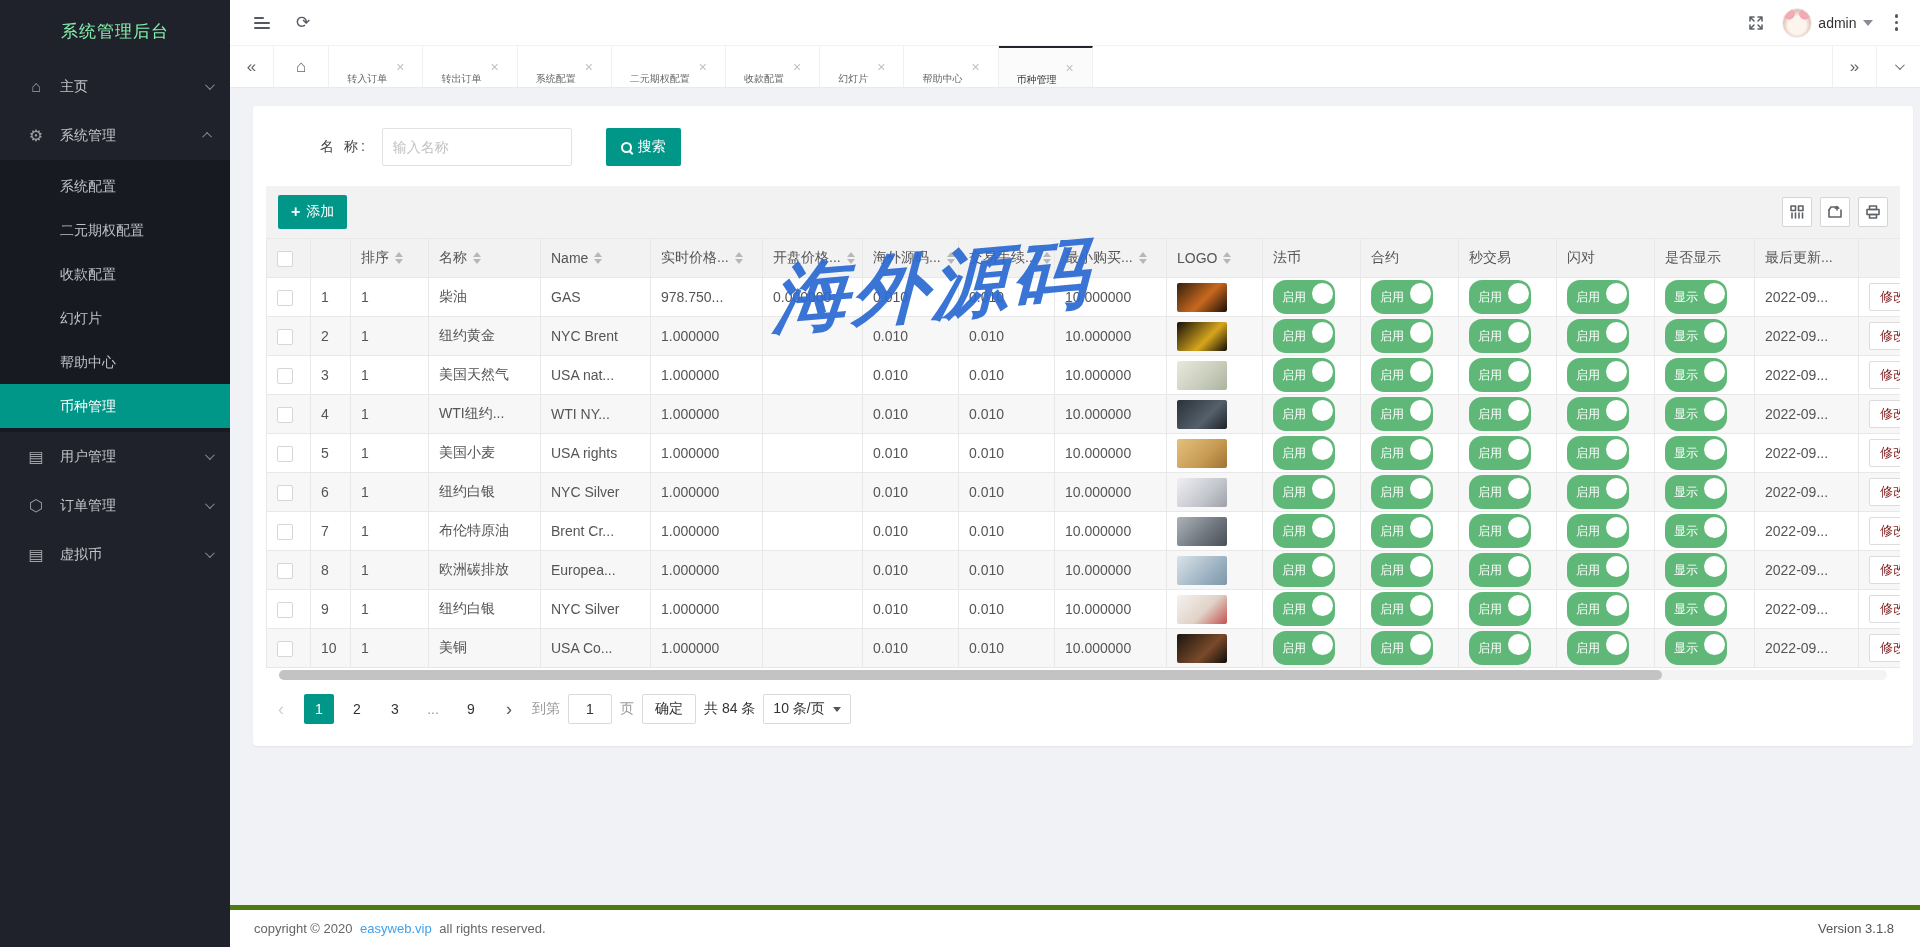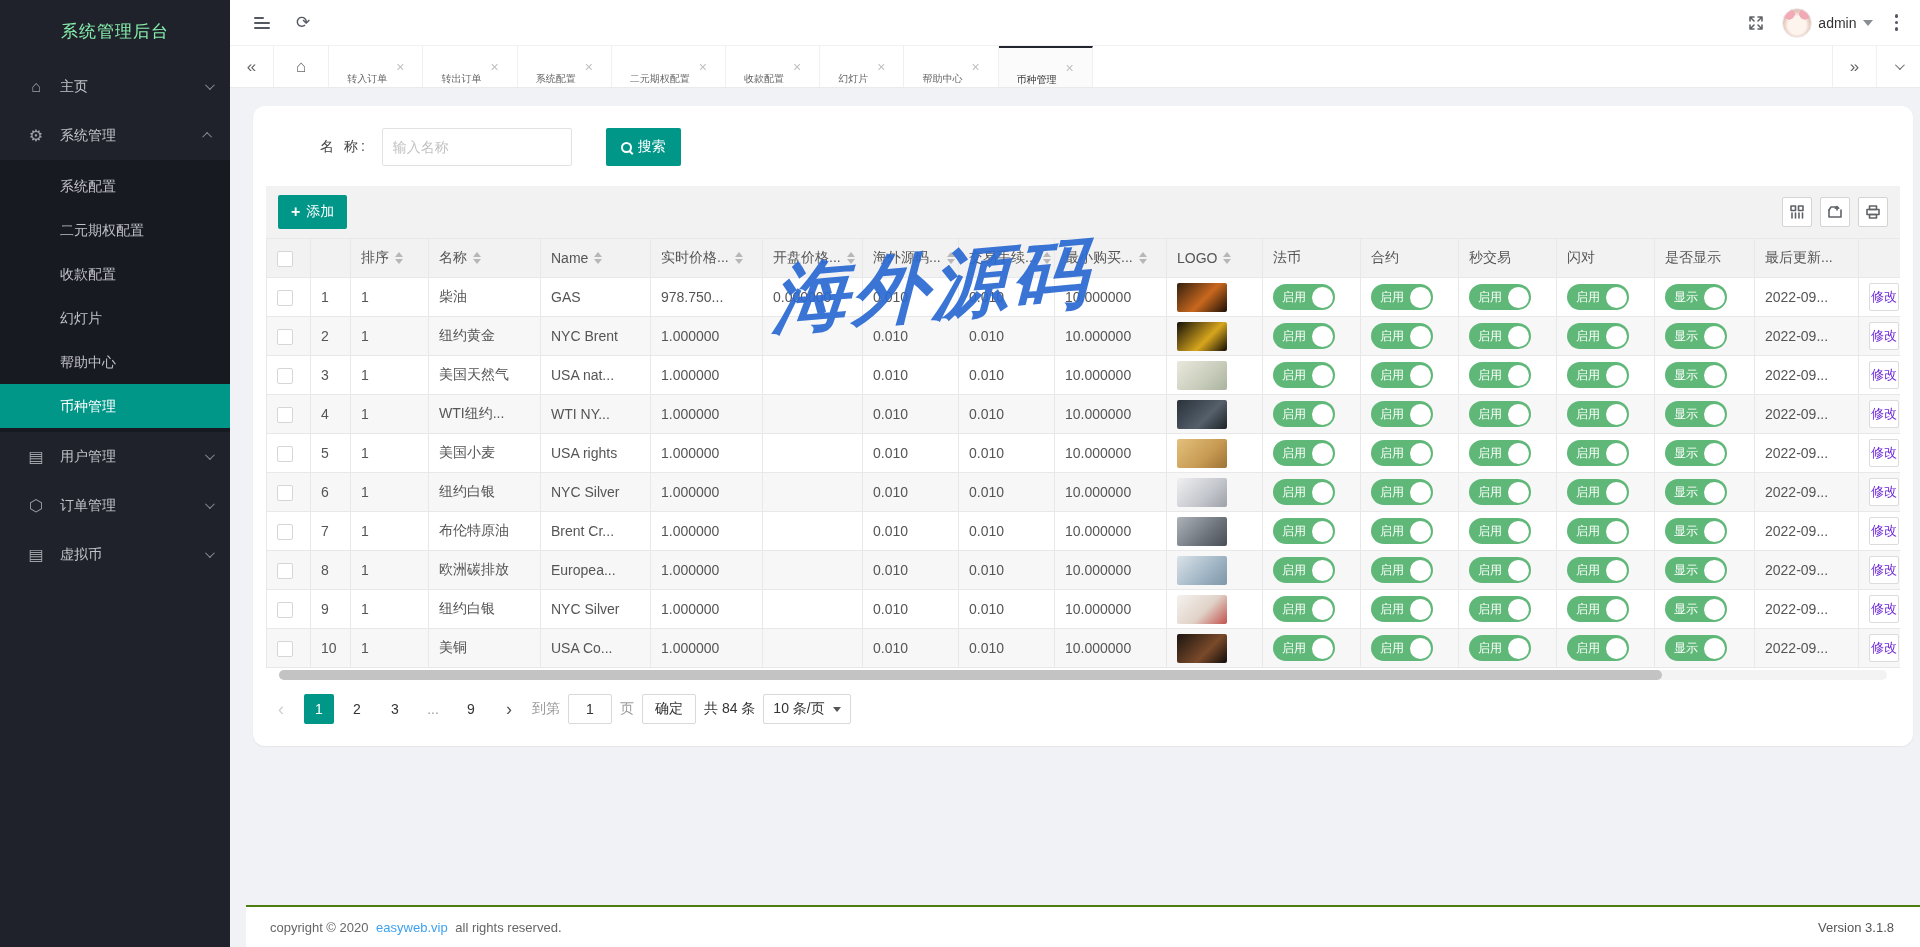--- a/index.html
+++ b/index.html
@@ -57,7 +57,7 @@
 
   
   .content { flex:1; position:relative; overflow:hidden; padding:18px 14px 0 23px; }
-  .card { background:#fff; border-radius:12px; box-shadow:0 1px 2px rgba(0,0,0,.06); width:1660px; padding-bottom:6px; }
+  .card { background:#fff; border-radius:4px; box-shadow:0 1px 2px rgba(0,0,0,.06); width:1660px; padding-bottom:6px; }
 
   .search-row { display:flex; align-items:center; padding:22px 0 20px 67px; }
   .search-label { color:#444; letter-spacing:3px; }

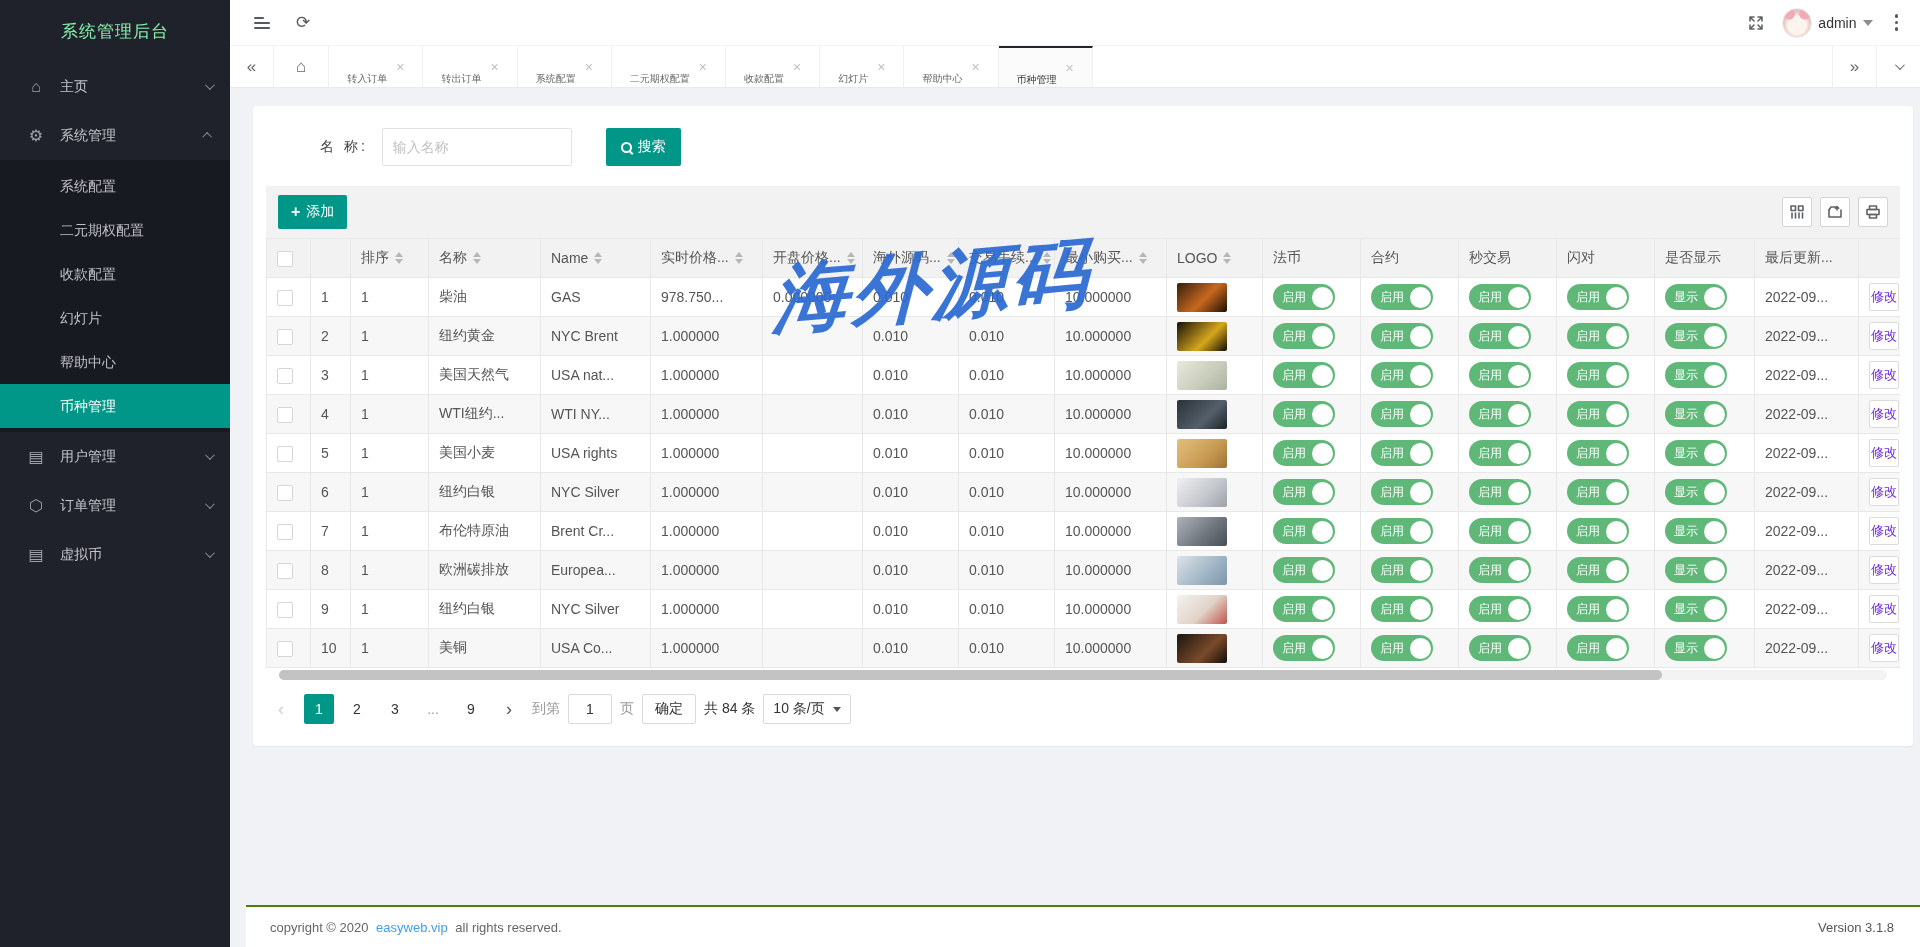--- a/index.html
+++ b/index.html
@@ -90,7 +90,7 @@
   .sort .s-down { border-top:5px solid #b7b7b7; }
   .cb { display:inline-block; width:16px; height:16px; background:#fff; border:1px solid #d6d6d6; border-radius:2px; cursor:pointer; vertical-align:middle; }
   .logo-img { width:50px; height:29px; border-radius:2px; }
-  .toggle { width:62px; height:26px; border-radius:13px; background:#5FB878; color:#fff; font-size:12px;
+  .toggle { width:62px; height:34px; border-radius:13px; background:#5FB878; color:#fff; font-size:12px;
     display:inline-flex; align-items:center; padding-left:9px; position:relative; cursor:pointer; }
   .toggle::after { content:""; position:absolute; right:2.5px; top:2.5px; width:21px; height:21px; border-radius:50%; background:#fff; }
   .btn-modify { height:28px; padding:0 1px; background:#fff; border:1px solid #dcdcdc; border-radius:2px; color:#6d28d9; font-size:13px; cursor:pointer; }

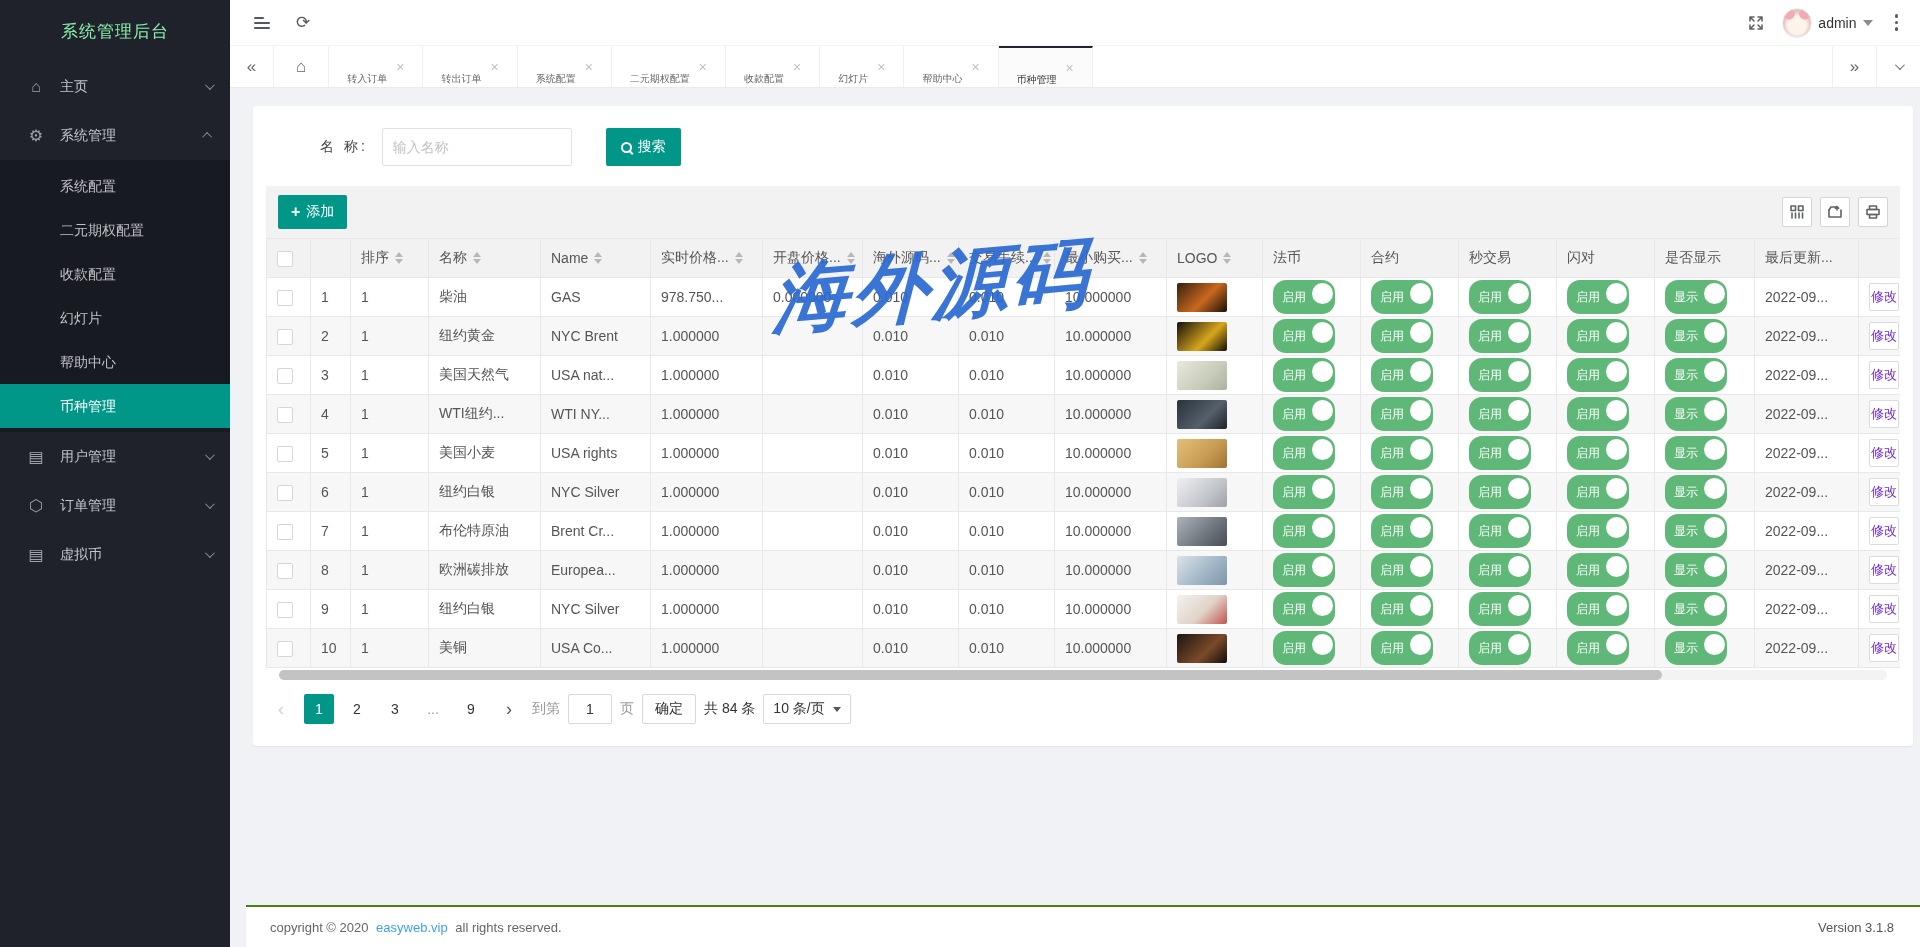--- a/index.html
+++ b/index.html
@@ -93,7 +93,7 @@
   .toggle { width:62px; height:34px; border-radius:13px; background:#5FB878; color:#fff; font-size:12px;
     display:inline-flex; align-items:center; padding-left:9px; position:relative; cursor:pointer; }
   .toggle::after { content:""; position:absolute; right:2.5px; top:2.5px; width:21px; height:21px; border-radius:50%; background:#fff; }
-  .btn-modify { height:28px; padding:0 1px; background:#fff; border:1px solid #dcdcdc; border-radius:2px; color:#6d28d9; font-size:13px; cursor:pointer; }
+  .btn-modify { height:28px; padding:0 10px; background:#fff; border:1px solid #dcdcdc; border-radius:2px; color:#7f1d1d; font-size:13px; cursor:pointer; }
 
   .hscroll { margin:2px 13px 0 13px; height:10px; background:#f3f3f3; border-radius:5px; }
   .hscroll .thumb { width:86%; height:10px; background:#c3c3c3; border-radius:5px; cursor:pointer; }

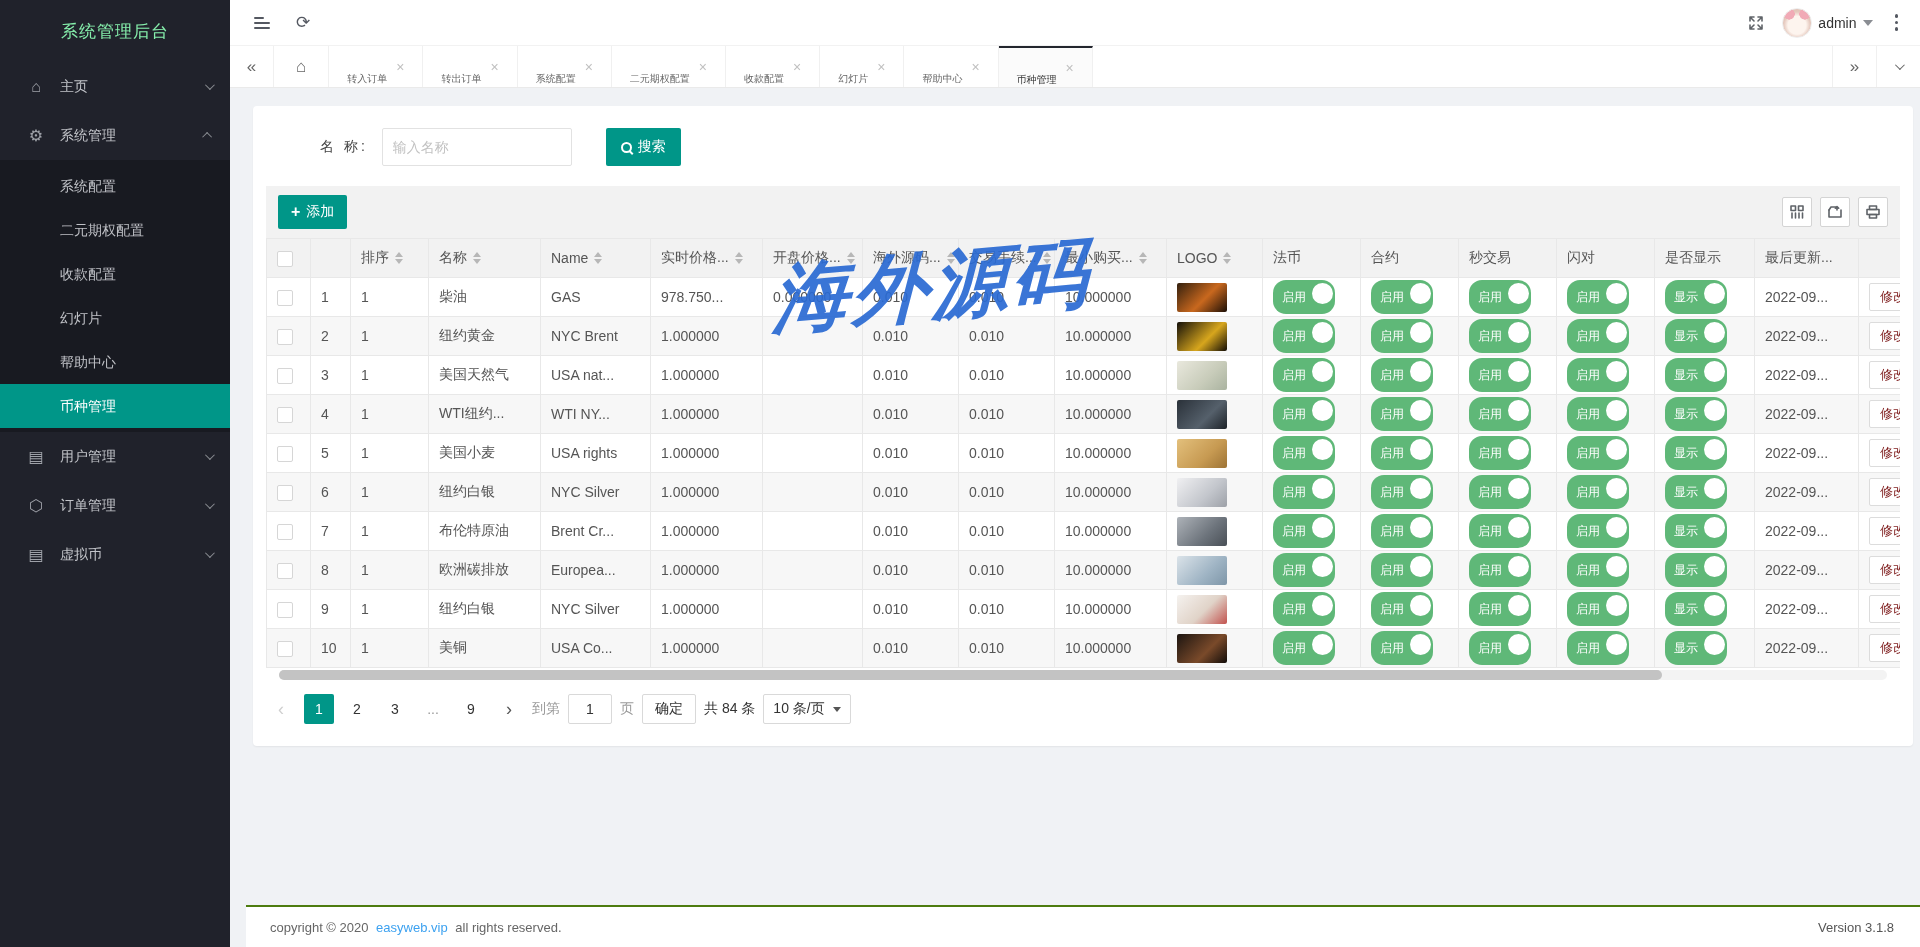--- a/index.html
+++ b/index.html
@@ -115,7 +115,7 @@
     transform:rotate(-5deg) skewX(-6deg); opacity:.92; pointer-events:none; white-space:nowrap; }
 
   
-  .footer { height:42px; background:#fff; border-top:2px solid #4d7c0f; display:flex; align-items:center; padding:0 26px 0 24px; color:#666; font-size:13px;margin-left:16px; }
+  .footer { height:42px; background:#fff; border-top:5px solid #4d7c0f; display:flex; align-items:center; padding:0 26px 0 24px; color:#666; font-size:13px; }
   .footer a { color:#3ca1f0; text-decoration:none; margin:0 4px; }
   .footer .version { margin-left:auto; color:#555; }
 

